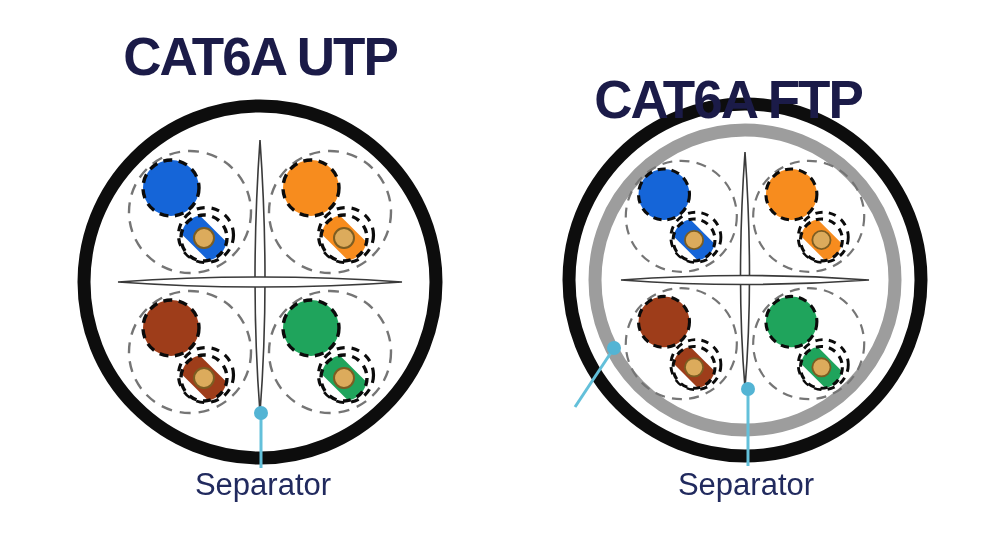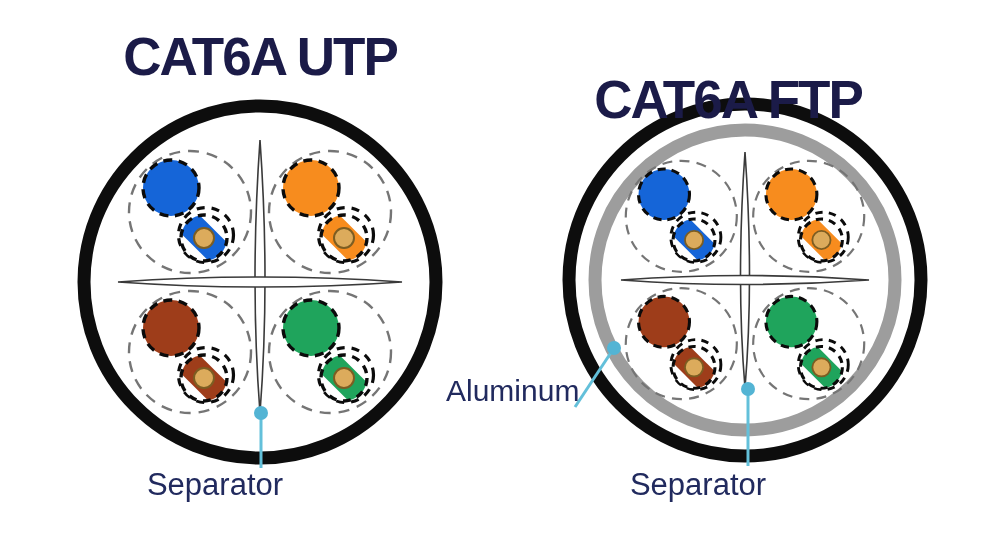--- a/index.html
+++ b/index.html
@@ -111,7 +111,6 @@
   <div class="label centered" style="left:698px; top:467px;">Separator</div>
 
   <div class="label foil-label" style="left:446px; top:372px;">
-    <div>Aluminum</div>
   </div>
 
 </div>

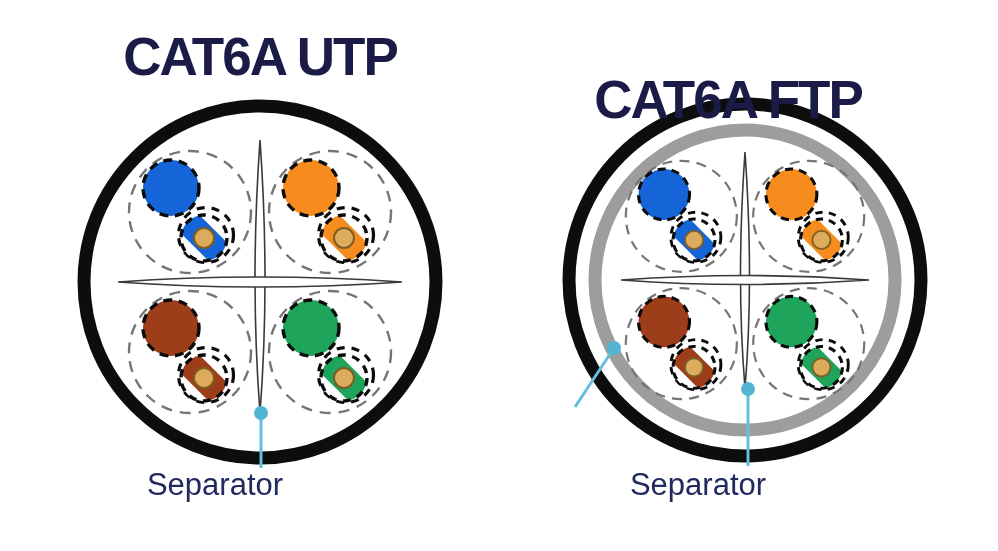--- a/index.html
+++ b/index.html
@@ -42,7 +42,7 @@
     color: #212a5e;
     white-space: nowrap;
   }
-  .label.centered { transform: translateX(-50%); }
+  .label.centered { transform: translateX(-50%); margin-left: 48px; }
   .foil-label { line-height: 37px; font-size: 30px; }
 </style>
 </head>

